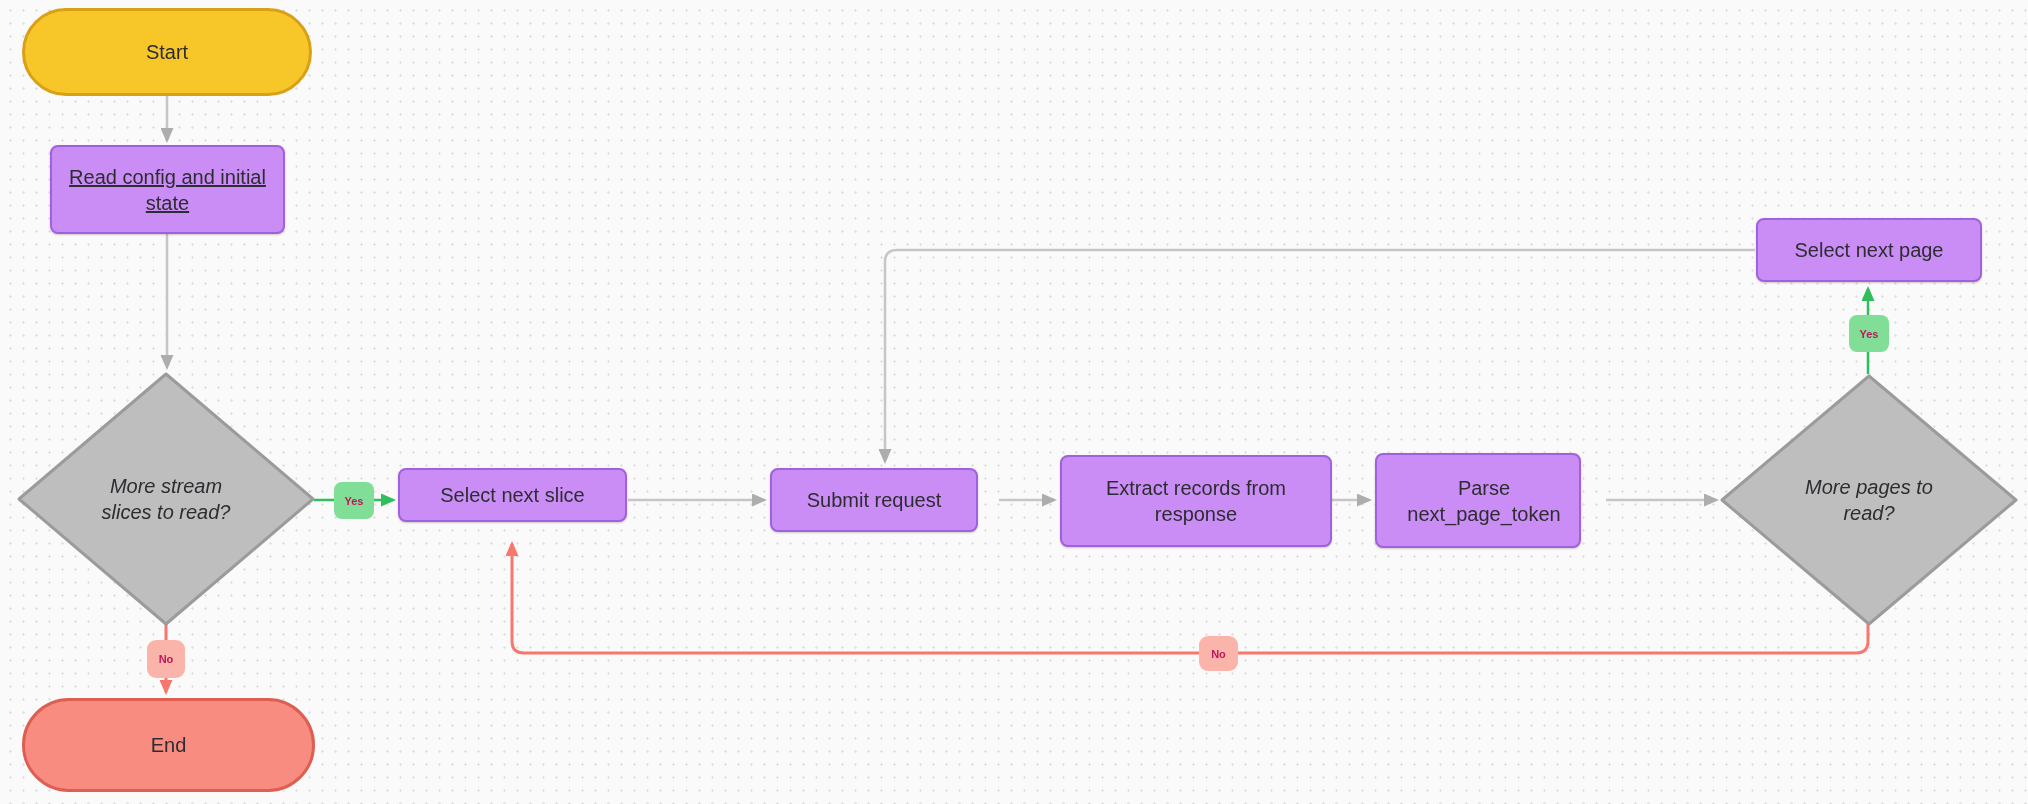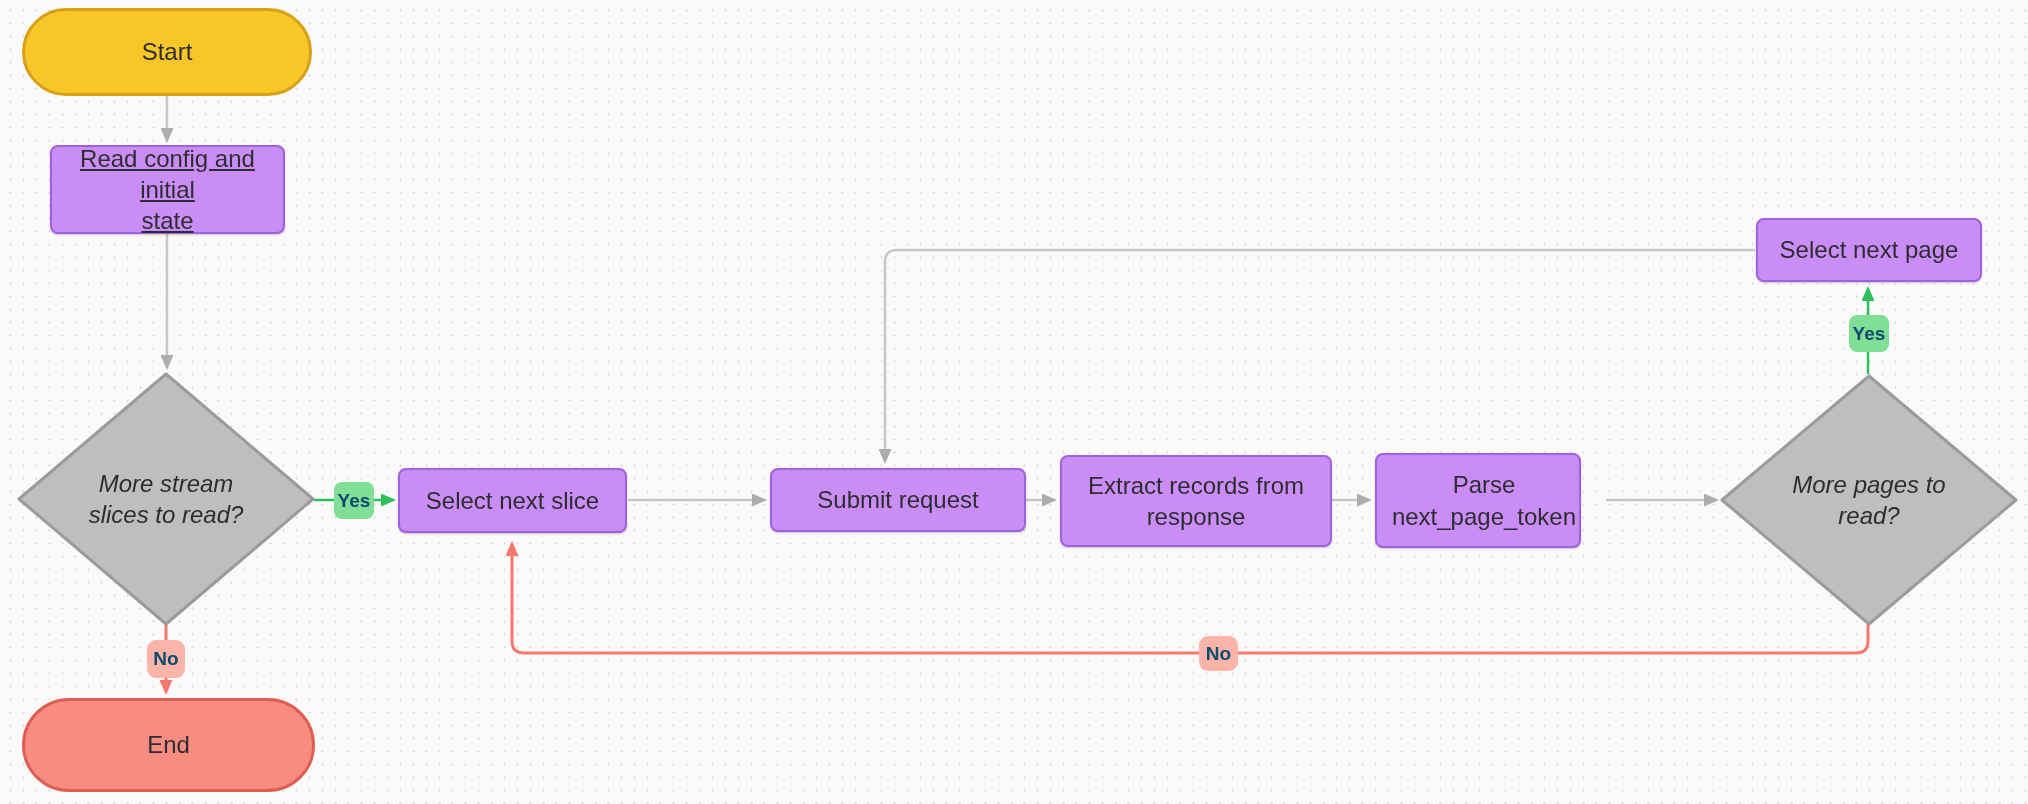--- a/index.html
+++ b/index.html
@@ -25,7 +25,7 @@
     display:flex; align-items:center; justify-content:center;
     text-align:center;
     color:#2d2d31;
-    font-size:24px;
+    font-size:20px;
     line-height:1.3;
     box-sizing:border-box;
     z-index:2;

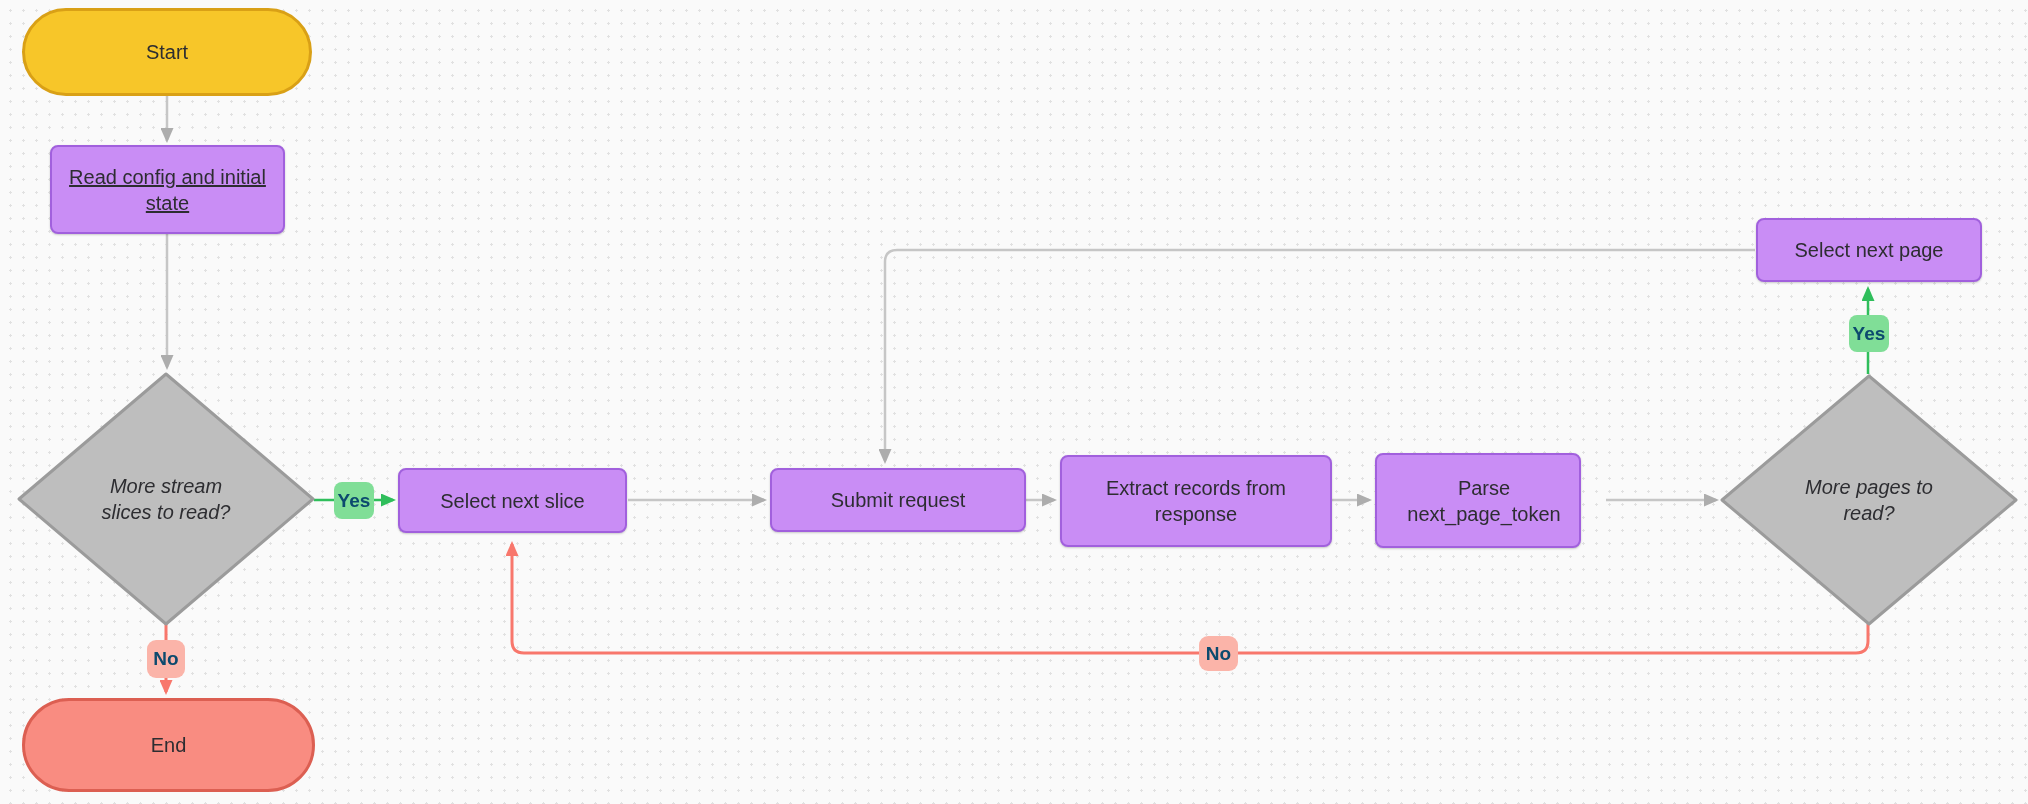--- a/index.html
+++ b/index.html
@@ -53,7 +53,7 @@
   .badge {
     position:absolute;
     display:flex; align-items:center; justify-content:center;
-    font-size:19px; font-weight:700; color:#0c4a6e;
+    font-size:11px; font-weight:700; color:#be185d;
     border-radius:8px;
     z-index:3;
     box-sizing:border-box;

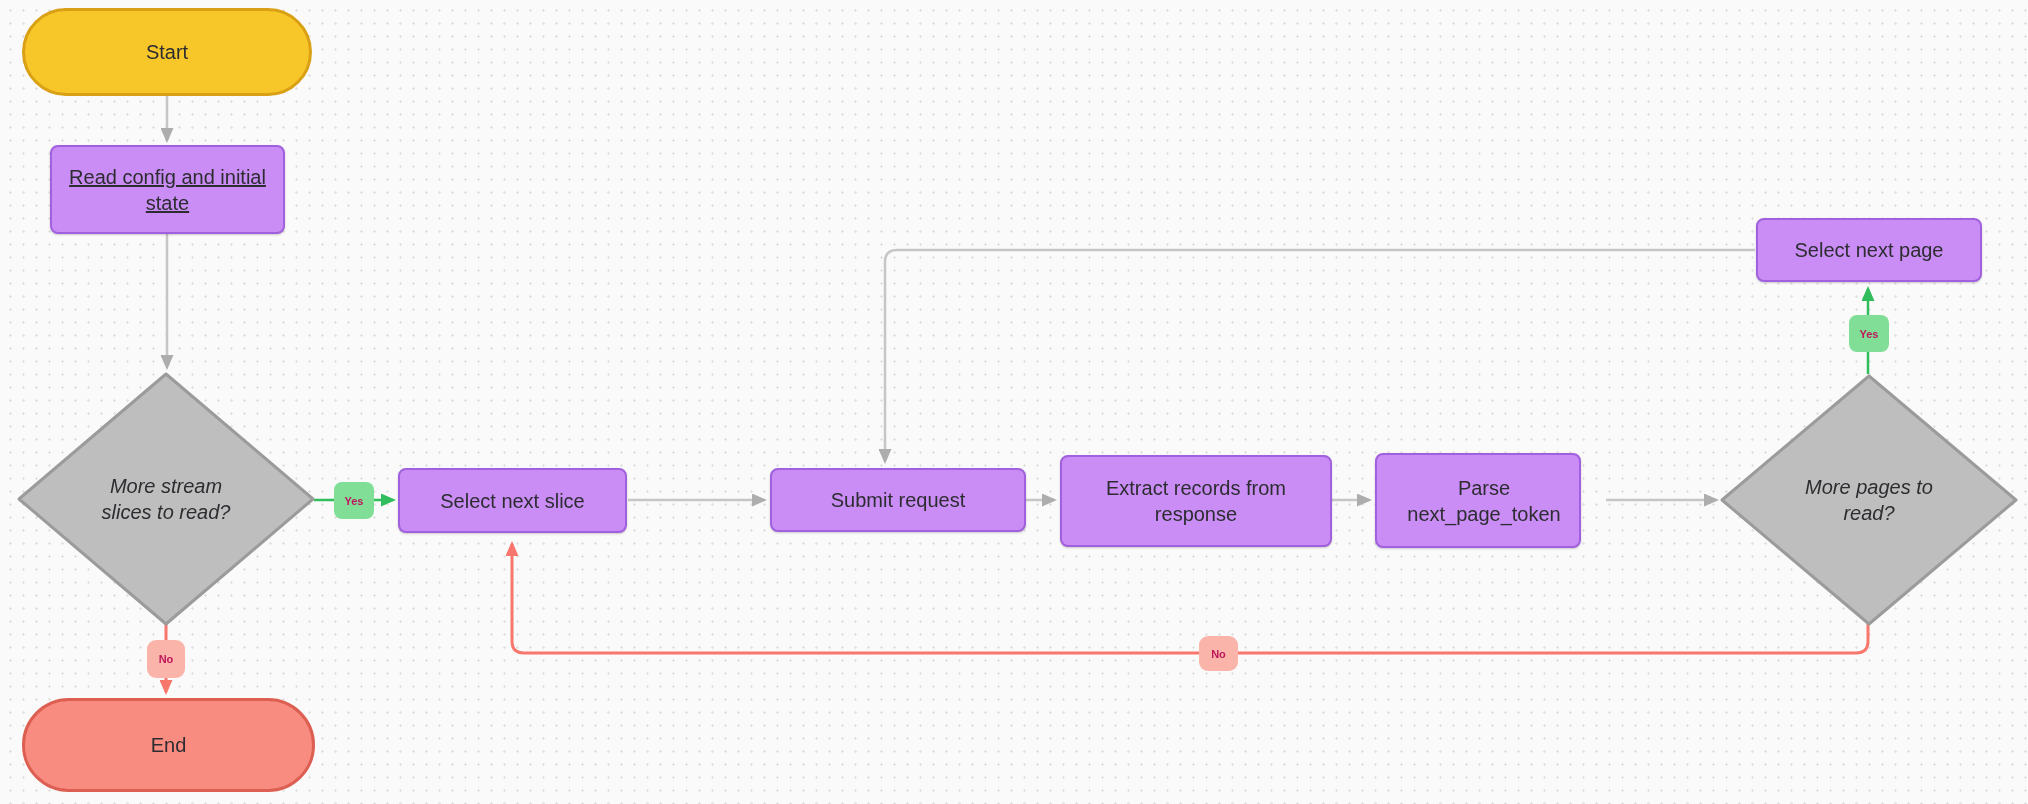--- a/index.html
+++ b/index.html
@@ -119,7 +119,7 @@
 slices to read?</span>
   </div>
 
-  <div class="node proc" style="left:398px; top:468px; width:229px; height:65px;">
+  <div class="node proc" style="left:398px; top:468px; width:229px; height:54px;">
     <span class="label">Select next slice</span>
   </div>
 

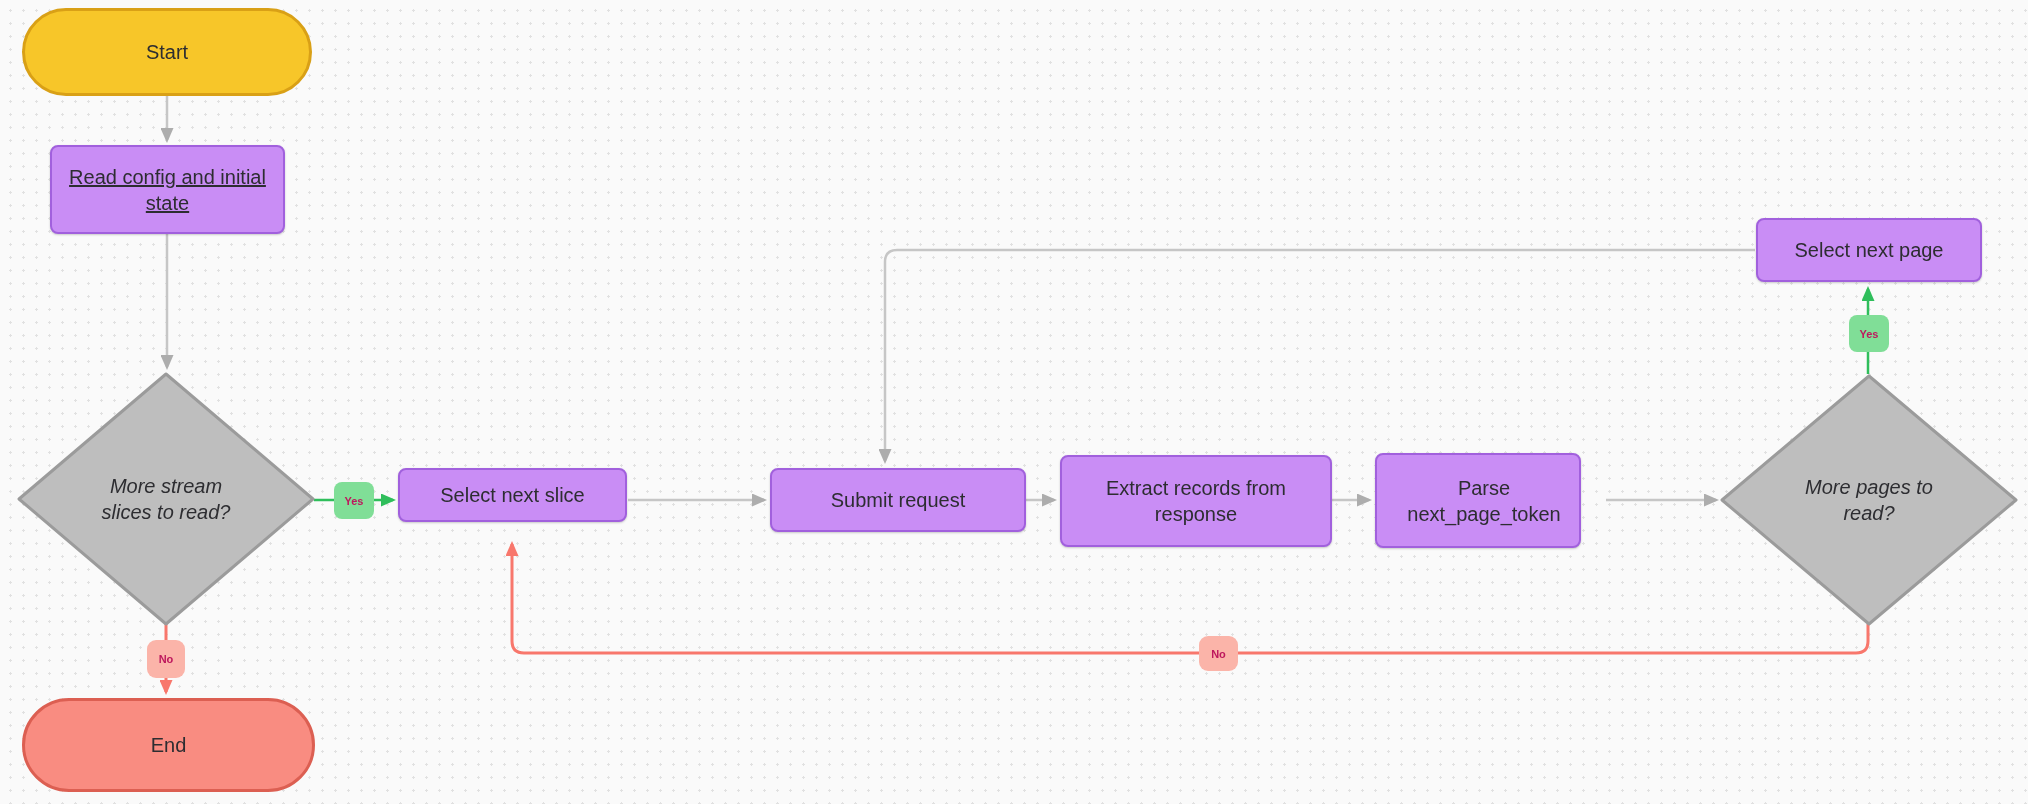--- a/index.html
+++ b/index.html
@@ -123,7 +123,7 @@
     <span class="label">Select next slice</span>
   </div>
 
-  <div class="node proc" style="left:770px; top:468px; width:256px; height:64px;">
+  <div class="node proc" style="left:770px; top:468px; width:208px; height:64px;">
     <span class="label">Submit request</span>
   </div>
 

